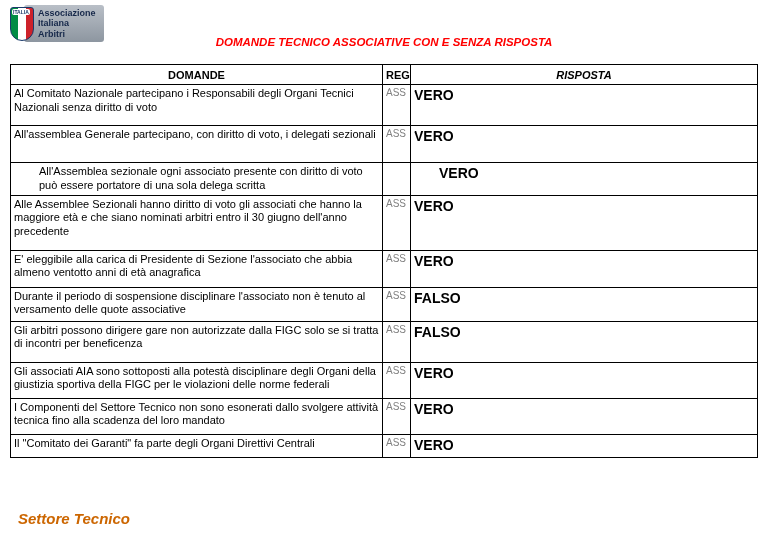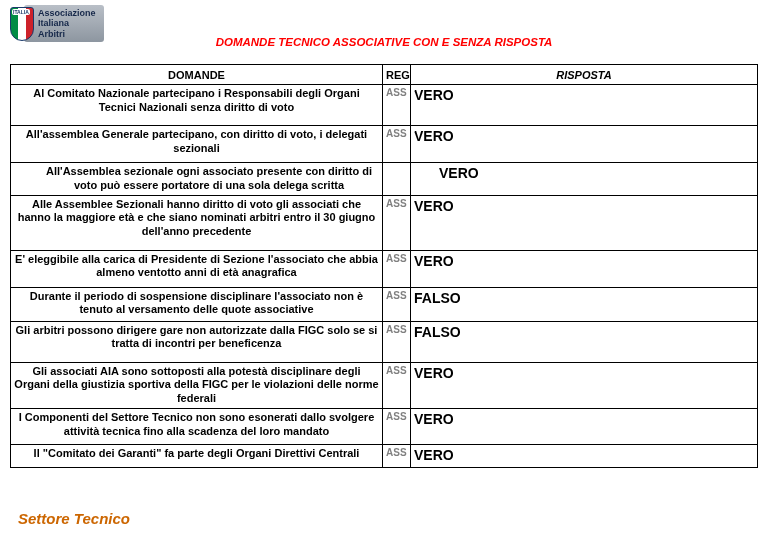--- a/index.html
+++ b/index.html
@@ -37,7 +37,7 @@
   th.h-domande { width: 372px; text-align: center; }
   th.h-reg { width: 28px; text-align: left; }
   th.h-risposta { width: 347px; text-align: center; font-style: italic; }
-  td.cell-q { font-size: 11px; font-weight: bold; color: #000; line-height: 1.25; text-align: center; }
+  td.cell-q { font-size: 11px; font-weight: normal; color: #000; line-height: 1.25; }
   td.cell-reg { font-size: 10px; font-weight: bold; color: #808080; }
   td.cell-ans { font-size: 14px; font-weight: bold; color: #000; }
 

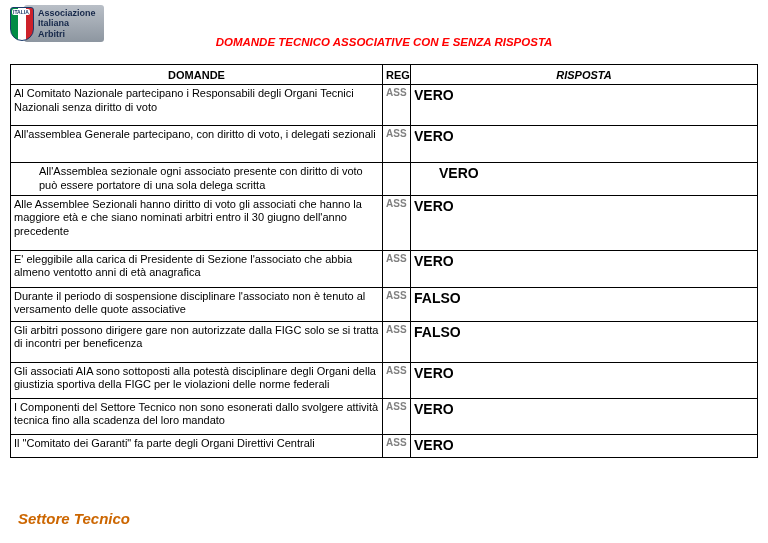--- a/index.html
+++ b/index.html
@@ -38,7 +38,7 @@
   th.h-reg { width: 28px; text-align: left; }
   th.h-risposta { width: 347px; text-align: center; font-style: italic; }
   td.cell-q { font-size: 11px; font-weight: normal; color: #000; line-height: 1.25; }
-  td.cell-reg { font-size: 10px; font-weight: bold; color: #808080; }
+  td.cell-reg { font-size: 10px; font-weight: normal; color: #808080; }
   td.cell-ans { font-size: 14px; font-weight: bold; color: #000; }
 
   tbody tr:nth-child(1)  td { height: 41px; }

